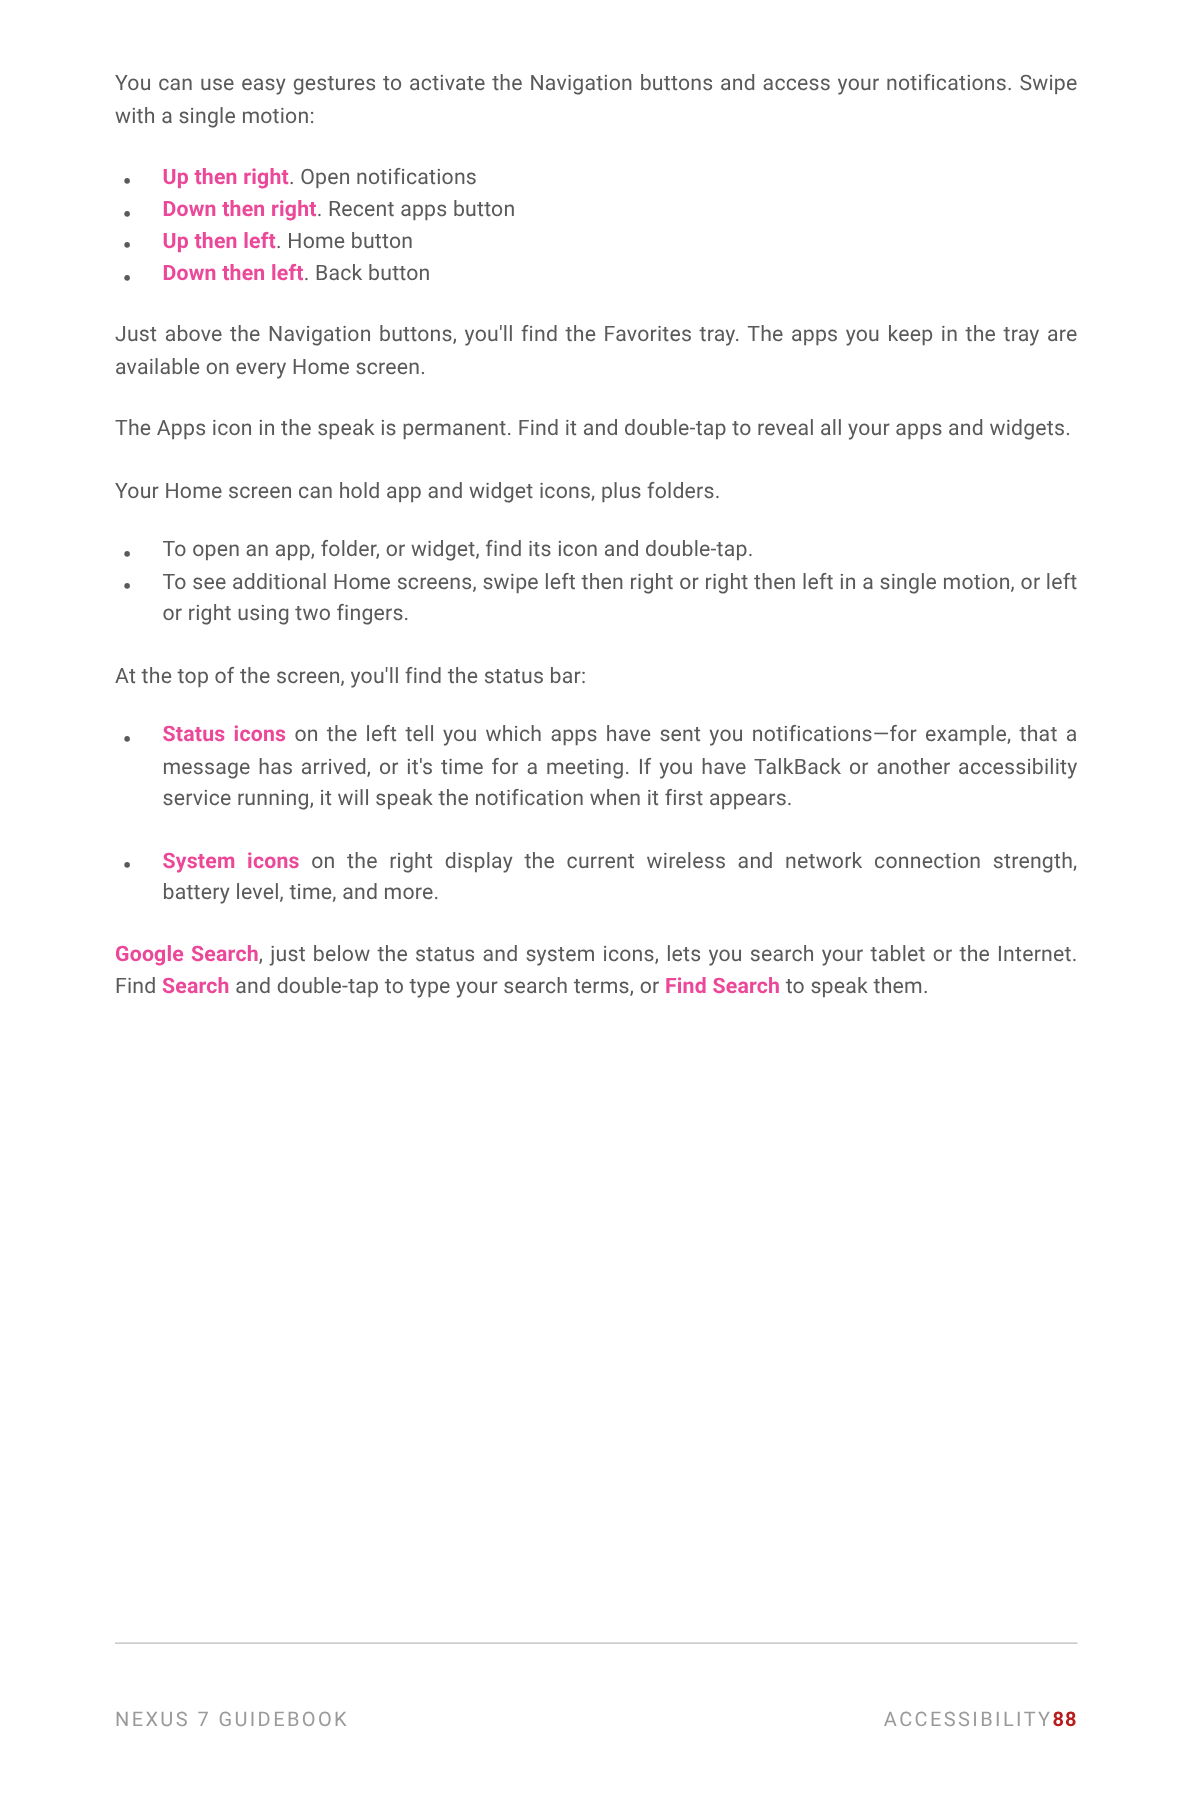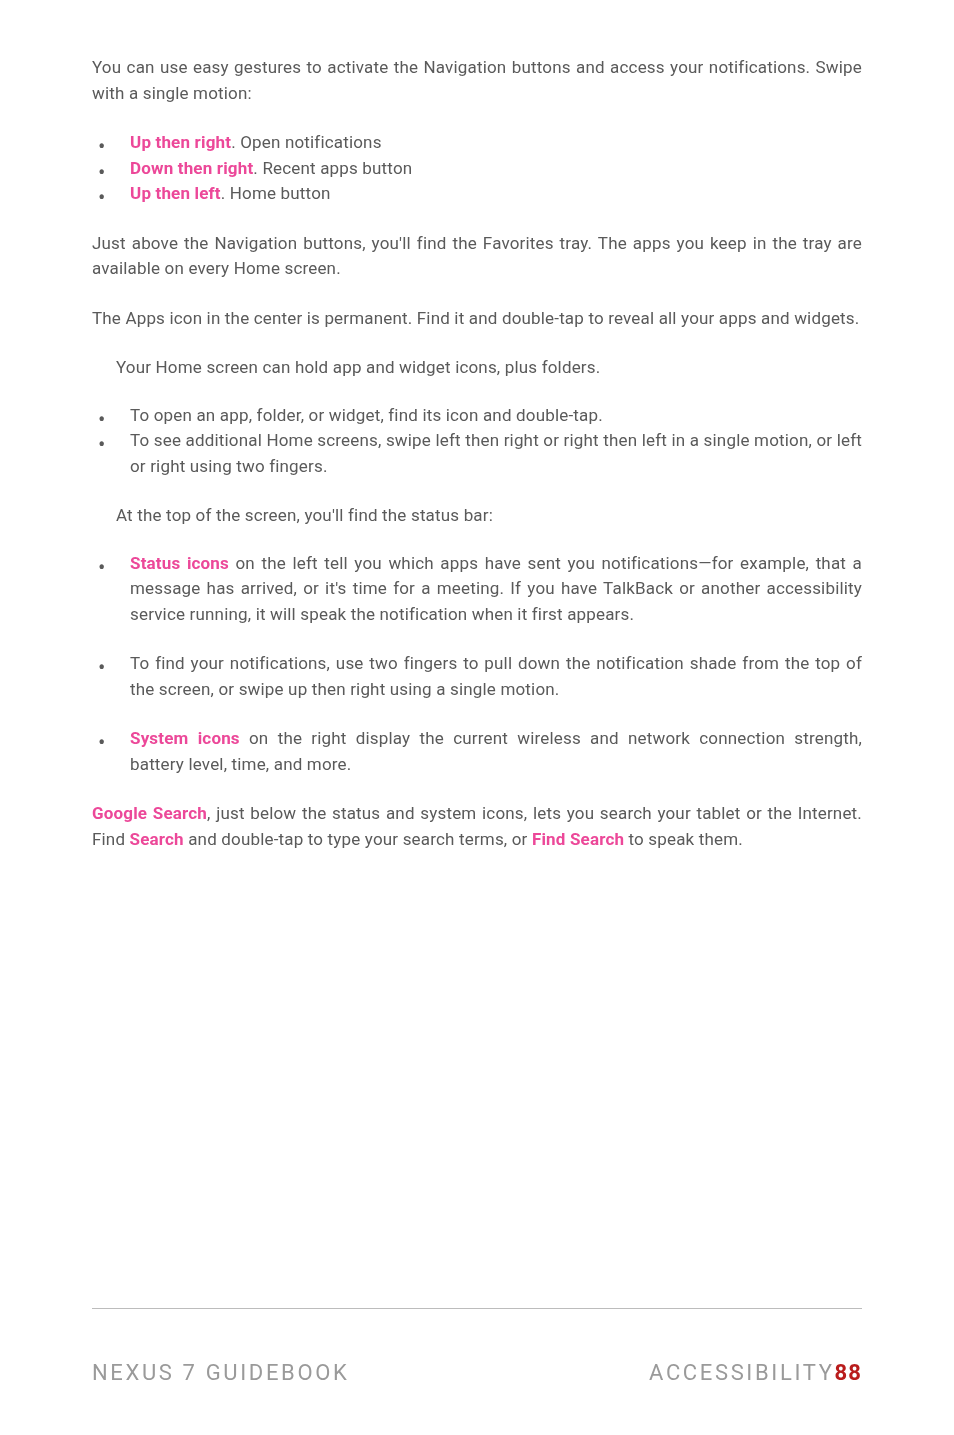--- a/index.html
+++ b/index.html
@@ -109,6 +109,7 @@
     <li><span class="bold">Up then right</span><span>. Open notifications</span></li>
     <li><span class="bold">Down then right</span><span>. Recent apps button</span></li>
     <li><span class="bold">Up then left</span><span>. Home button</span></li>
+    <li><span class="bold">Down then left</span><span>. Back button</span></li>
   </ul>
 
   <p class="para">Just above the Navigation buttons, you'll find the Favorites tray. The apps you keep in the tray are available on every Home screen.</p>

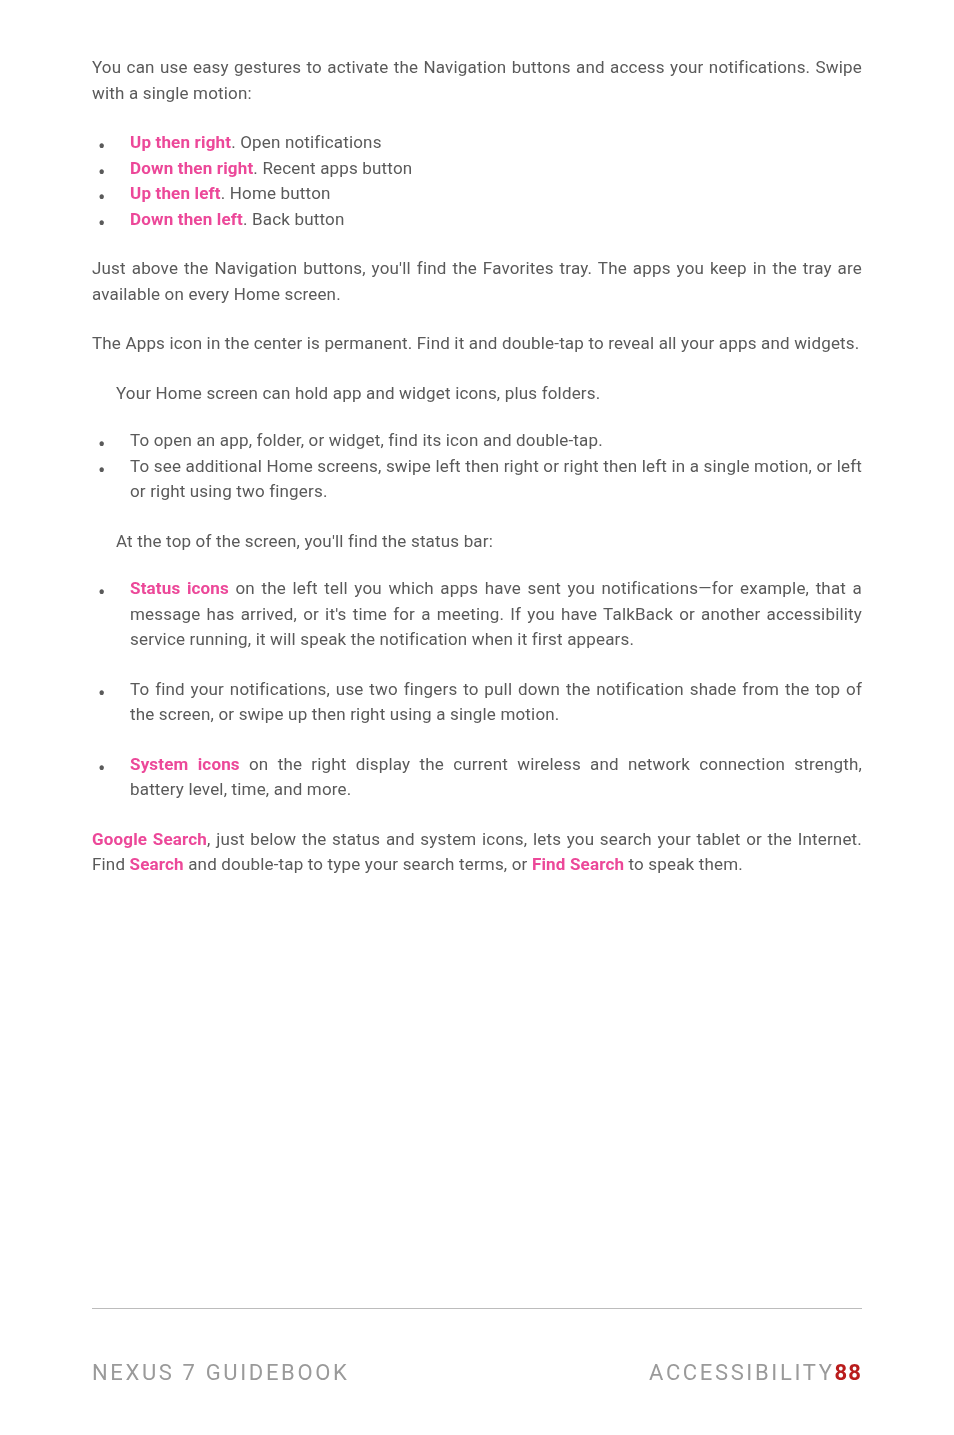--- a/index.html
+++ b/index.html
@@ -114,7 +114,7 @@
 
   <p class="para">Just above the Navigation buttons, you'll find the Favorites tray. The apps you keep in the tray are available on every Home screen.</p>
 
-  <p class="para">The Apps icon in the center is permanent. Find it and double-tap to reveal all your apps and widgets.</p>
+  <p class="para">The Apps icon in the speak is permanent. Find it and double-tap to reveal all your apps and widgets.</p>
 
   <p class="para-tight">Your Home screen can hold app and widget icons, plus folders.</p>
 

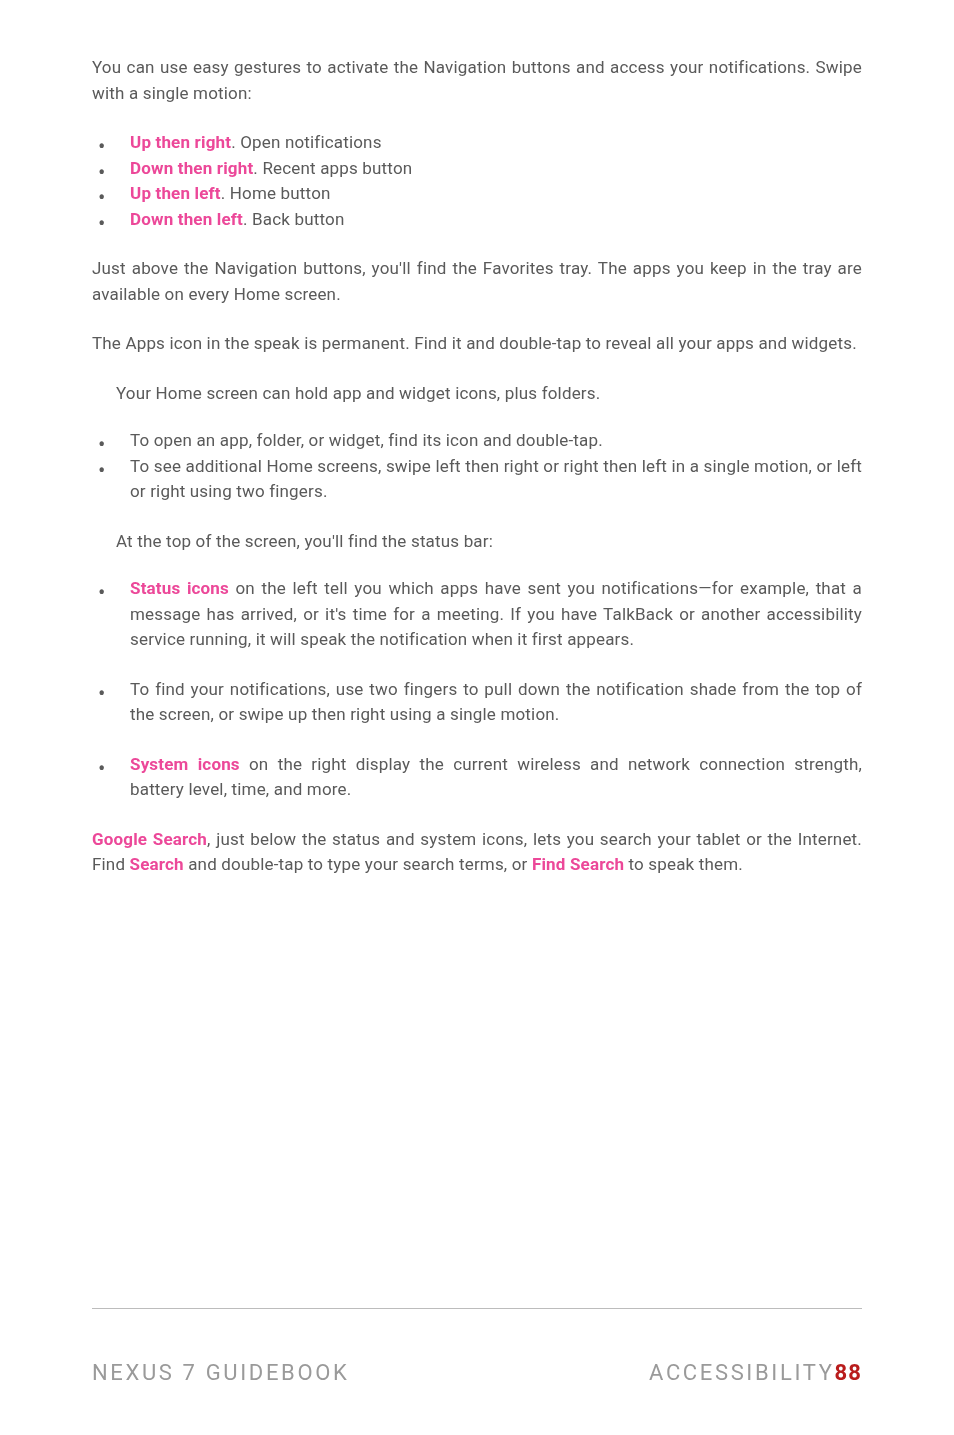--- a/index.html
+++ b/index.html
@@ -31,7 +31,6 @@
     .para-tight {
       text-align: justify;
       margin-bottom: 22px;
-      margin-left: 24px;
     }
     ul.bullet-list {
       list-style: none;

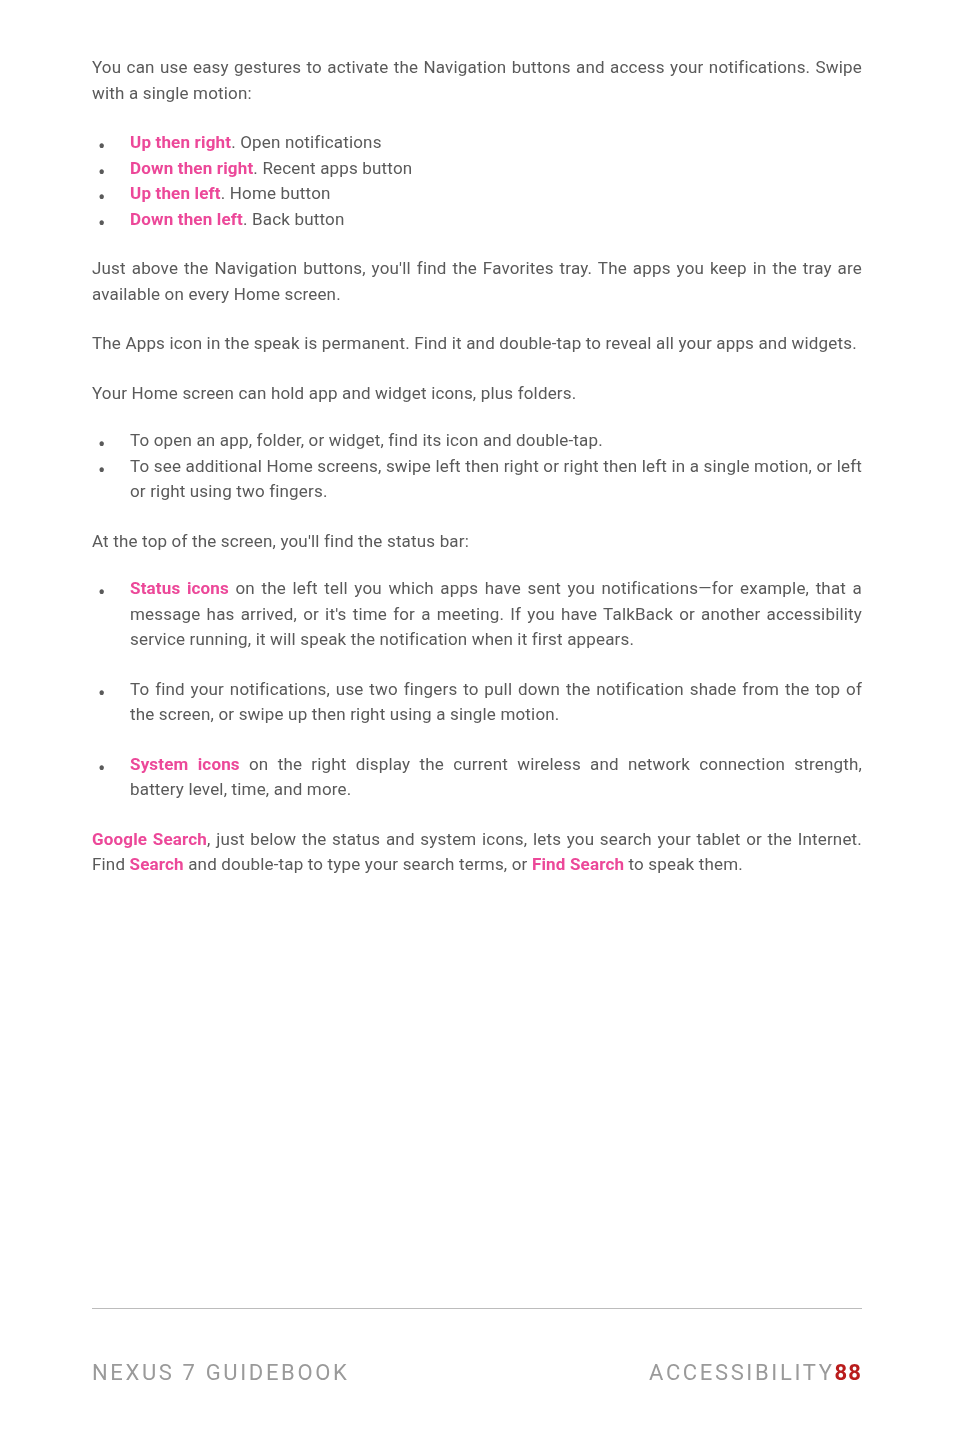--- a/index.html
+++ b/index.html
@@ -126,7 +126,6 @@
 
   <ul class="bullet-list spaced">
     <li><span class="bold">Status icons</span><span> on the left tell you which apps have sent you notifications—for example, that a message has arrived, or it's time for a meeting. If you have TalkBack or another accessibility service running, it will speak the notification when it first appears.</span></li>
-    <li>To find your notifications, use two fingers to pull down the notification shade from the top of the screen, or swipe up then right using a single motion.</li>
     <li><span class="bold">System icons</span><span> on the right display the current wireless and network connection strength, battery level, time, and more.</span></li>
   </ul>
 

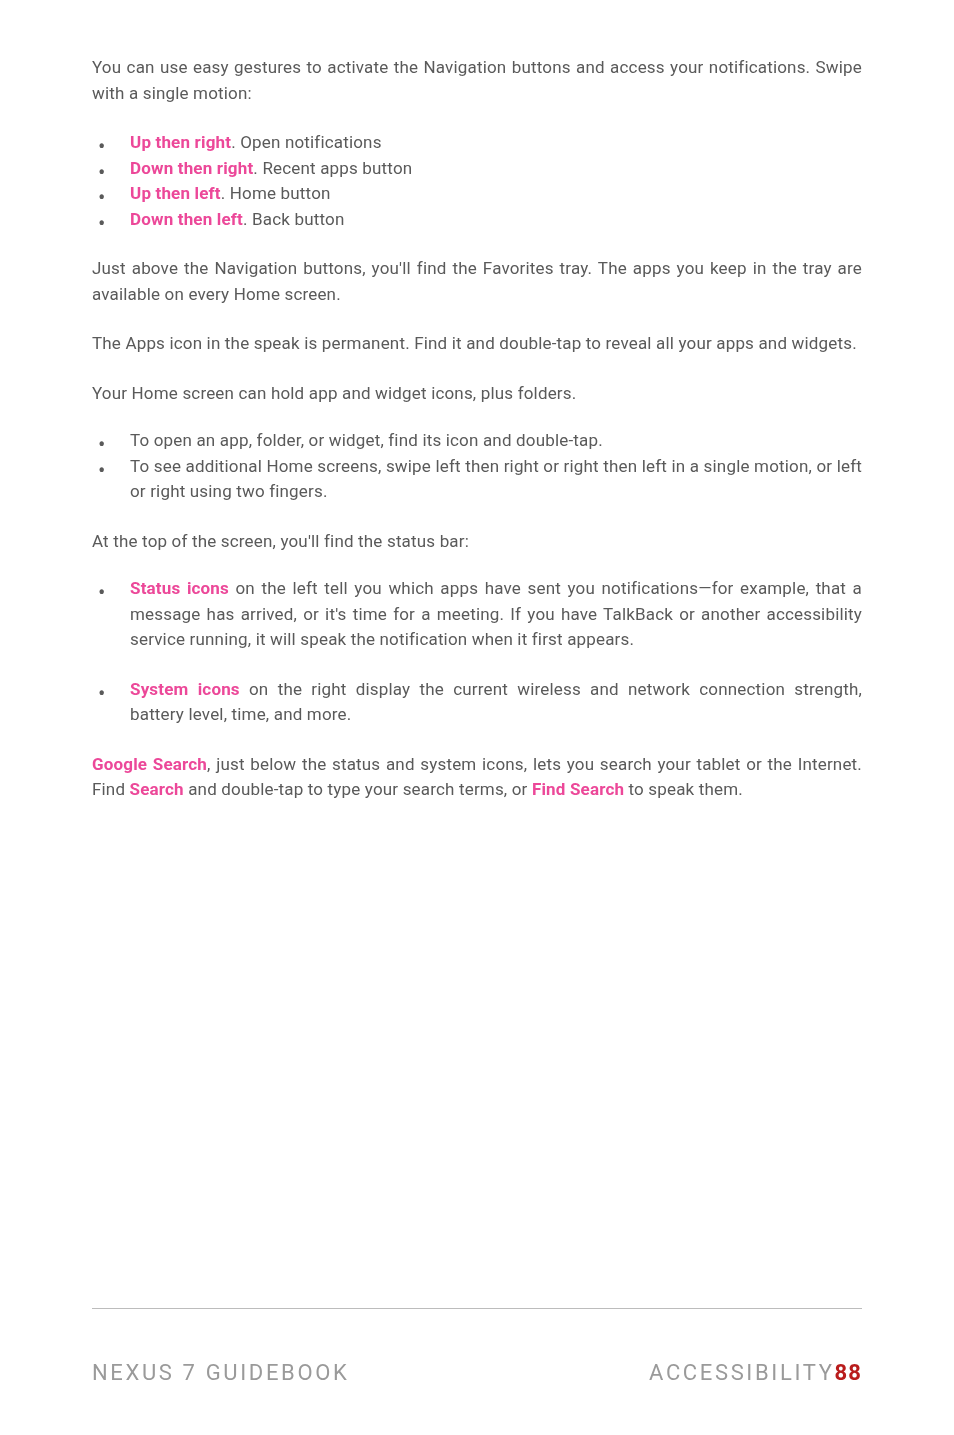--- a/index.html
+++ b/index.html
@@ -75,7 +75,7 @@
       display: flex;
       justify-content: space-between;
       align-items: baseline;
-      font-size: 22px;
+      font-size: 16px;
       letter-spacing: 0.12em;
       color: #9a9a9a;
       text-align: center;

